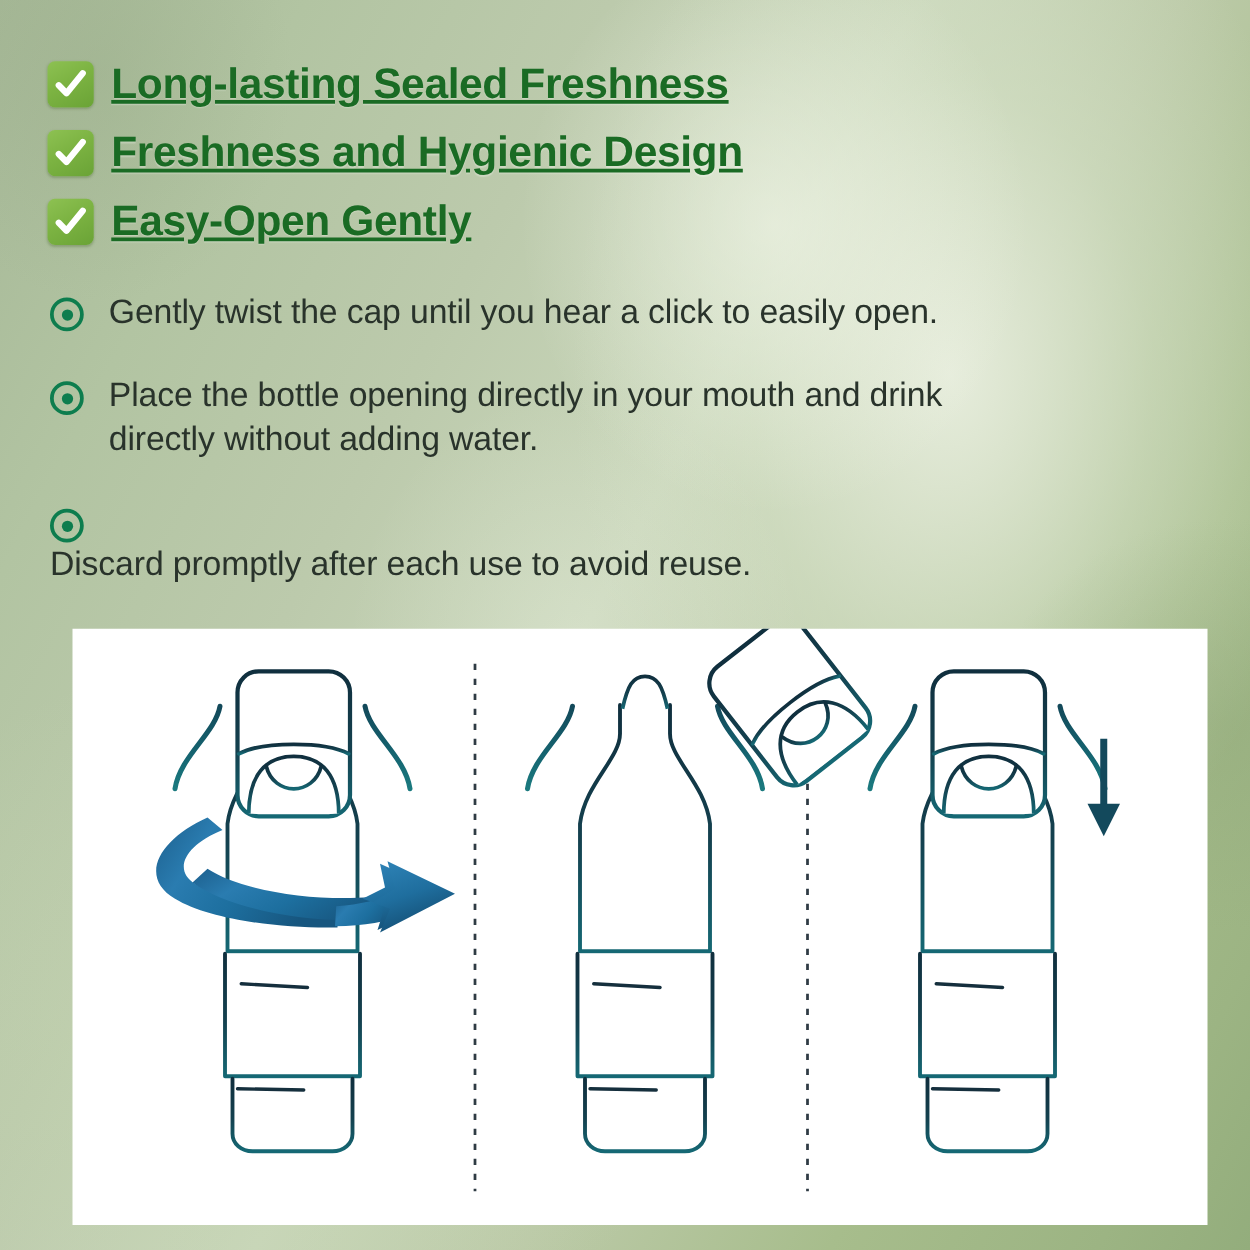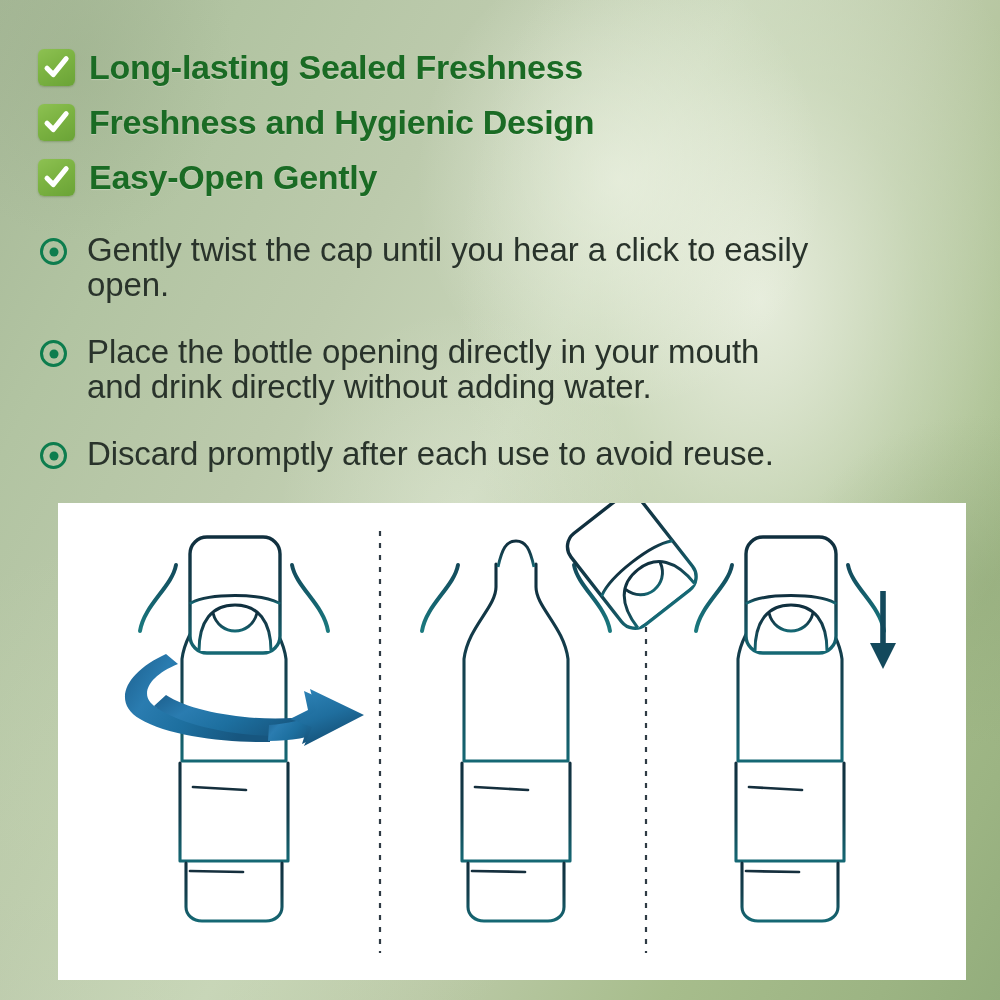--- a/index.html
+++ b/index.html
@@ -52,6 +52,7 @@
     letter-spacing:-0.3px;
     white-space:nowrap;
     text-shadow:0 1px 1px rgba(255,255,255,0.28);
+    text-decoration:underline;
   }
 
   

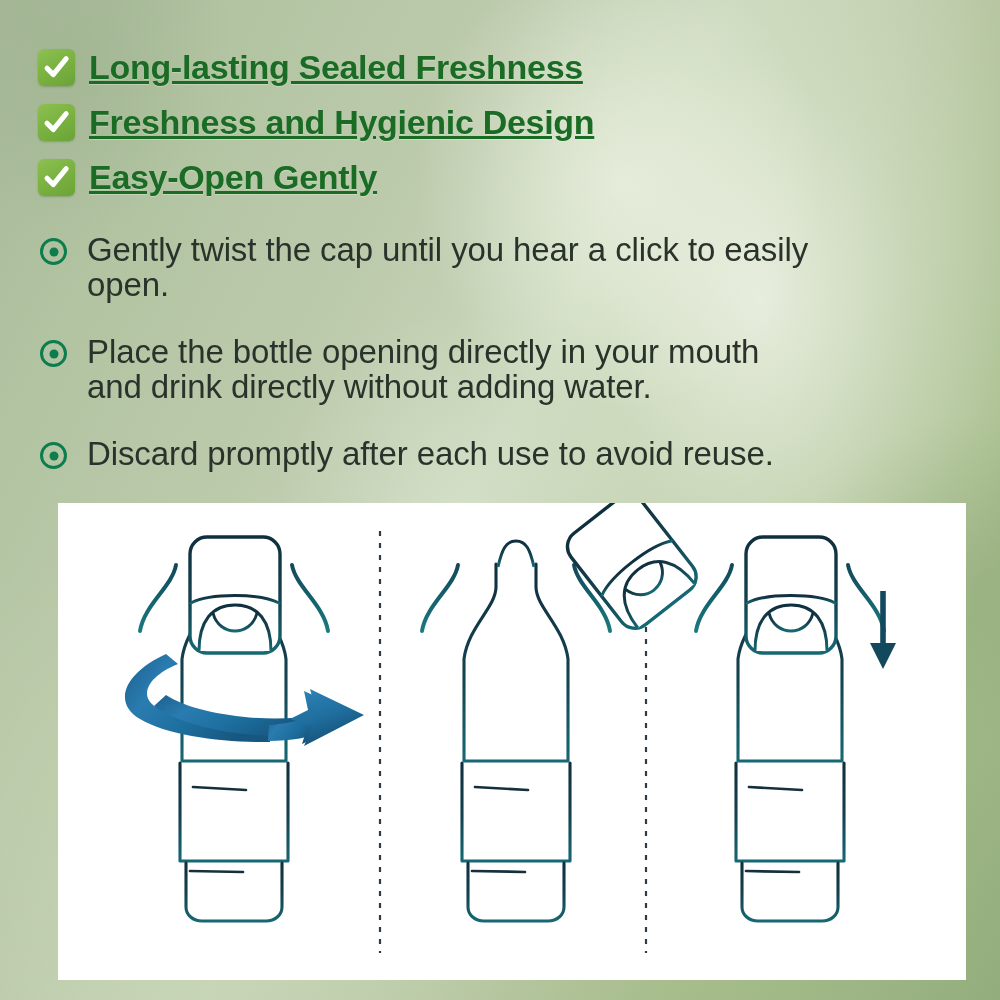--- a/index.html
+++ b/index.html
@@ -74,7 +74,7 @@
     background:#0d7d4e;
   }
   .instr-text {
-    font-size:33px; line-height:35px;
+    font-size:27px; line-height:35px;
     color:#29332b; letter-spacing:-0.1px;
     max-width:730px;
   }

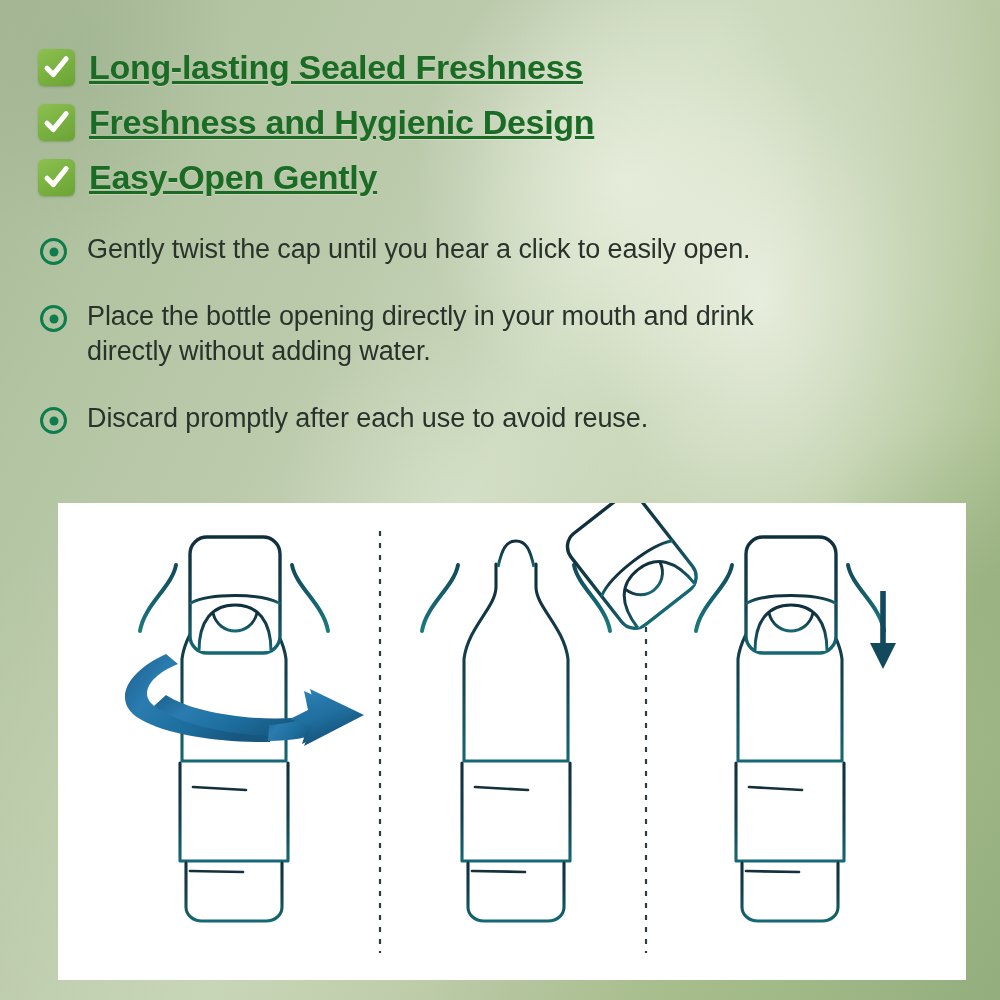--- a/index.html
+++ b/index.html
@@ -58,7 +58,7 @@
   
   #instructions { position:absolute; left:40px; top:232px; width:790px; }
   .instr-row { display:flex; align-items:flex-start; margin-bottom:32px; }
-  .instr-row:last-child { margin-bottom:13px; }
+  .instr-row:last-child { margin-bottom:13px;flex-direction:column; }
   .bullet-ring {
     width:27px; height:27px; flex:0 0 27px;
     border-radius:50%;

